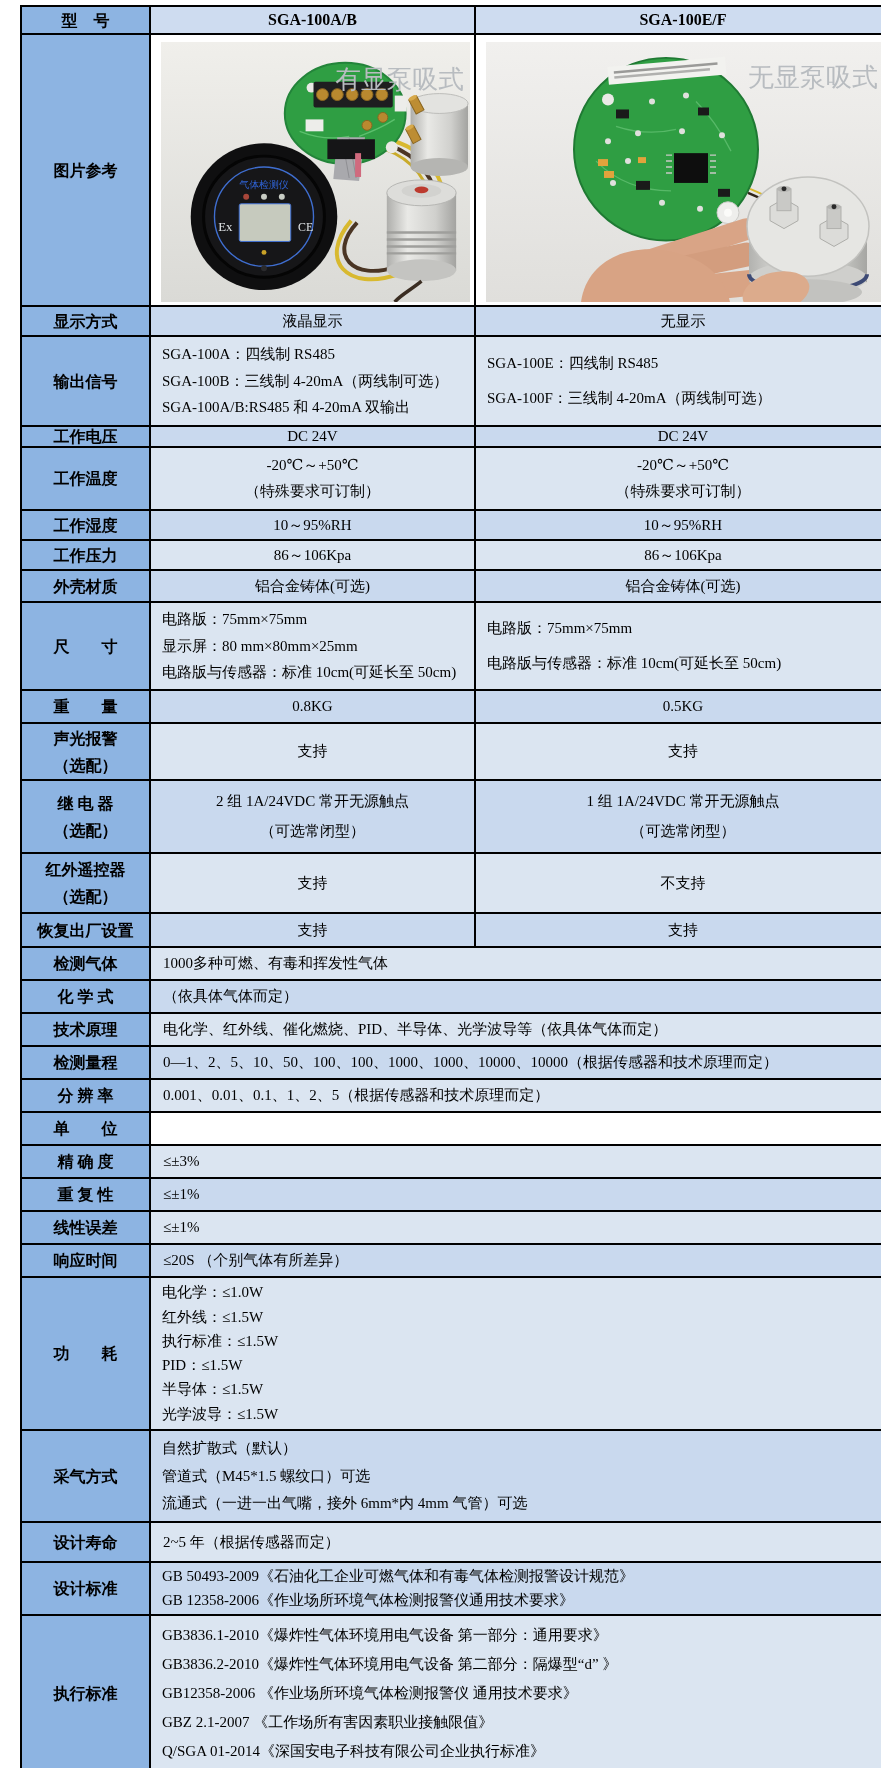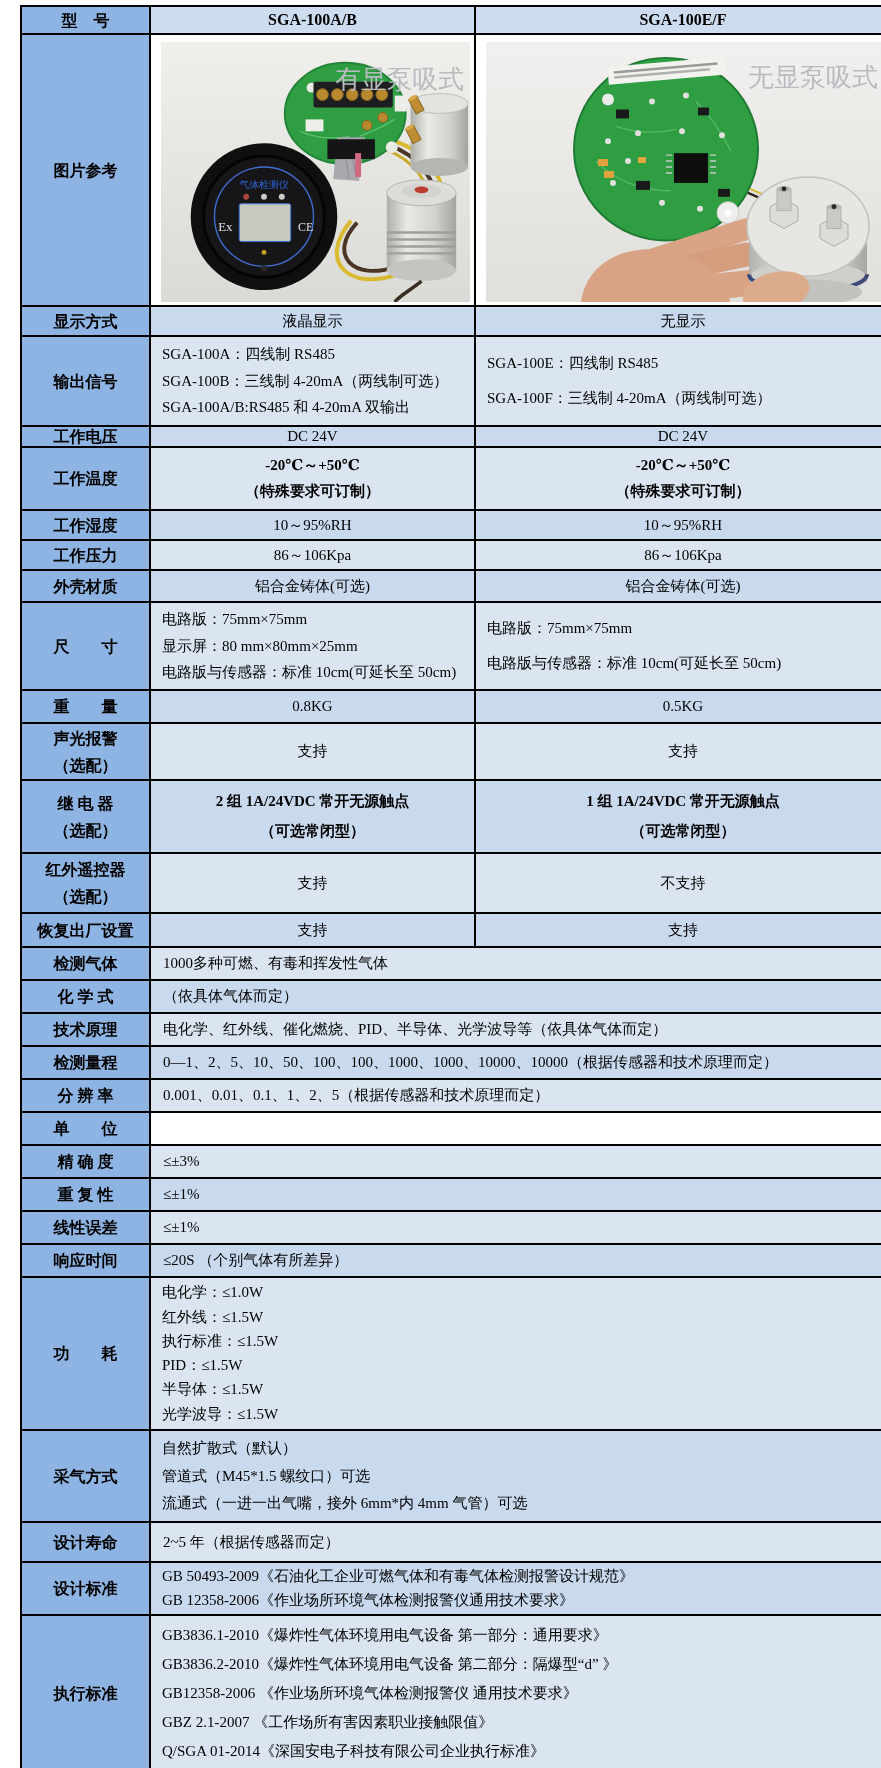--- a/index.html
+++ b/index.html
@@ -16,7 +16,7 @@
   .c2{flex:1 1 auto;}
   .full{flex:1 1 auto;justify-content:flex-start;padding-left:12px;}
   .ml{flex-direction:column;align-items:flex-start;justify-content:space-evenly;padding-left:11px;}
-  .mc{flex-direction:column;align-items:center;justify-content:space-evenly;font-weight:bold;}
+  .mc{flex-direction:column;align-items:center;justify-content:space-evenly;}
   .bgA .cell{background:#c9d9ee;}
   .bgB .cell{background:#dbe5f1;}
   .hdrv{background:#cedcf0 !important;font-weight:bold;font-size:16px;}

